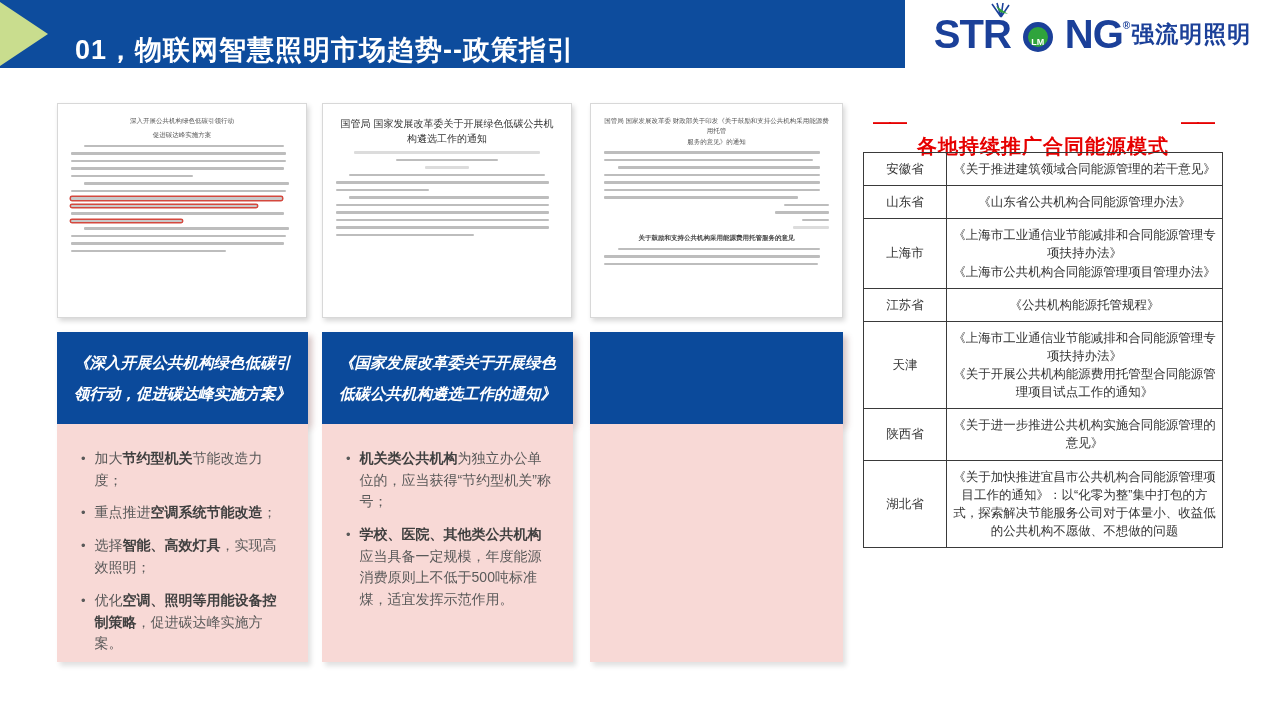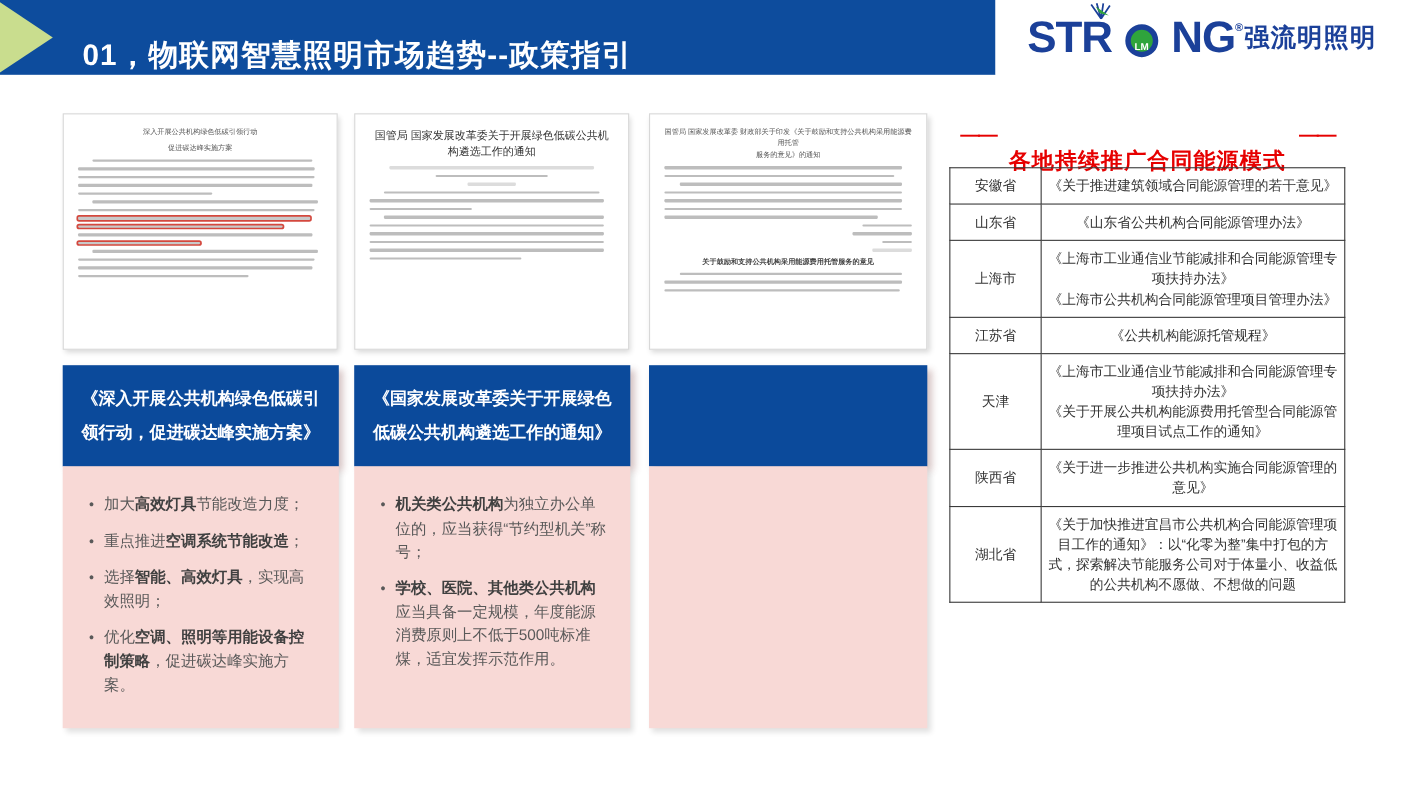--- a/index.html
+++ b/index.html
@@ -48,7 +48,7 @@
   .banner{position:absolute;top:332px;height:92px;background:var(--banner-blue);
        box-shadow:4px 4px 6px rgba(120,60,60,.3);display:flex;align-items:center;justify-content:center;
        color:#fff;font-size:15.5px;font-weight:bold;text-align:center;line-height:2.0;
-       padding:0 10px;box-sizing:border-box;}
+       padding:0 10px;box-sizing:border-box;font-style:italic;}
 
   
   .pinkbox{position:absolute;top:424px;height:238px;background:var(--pink);

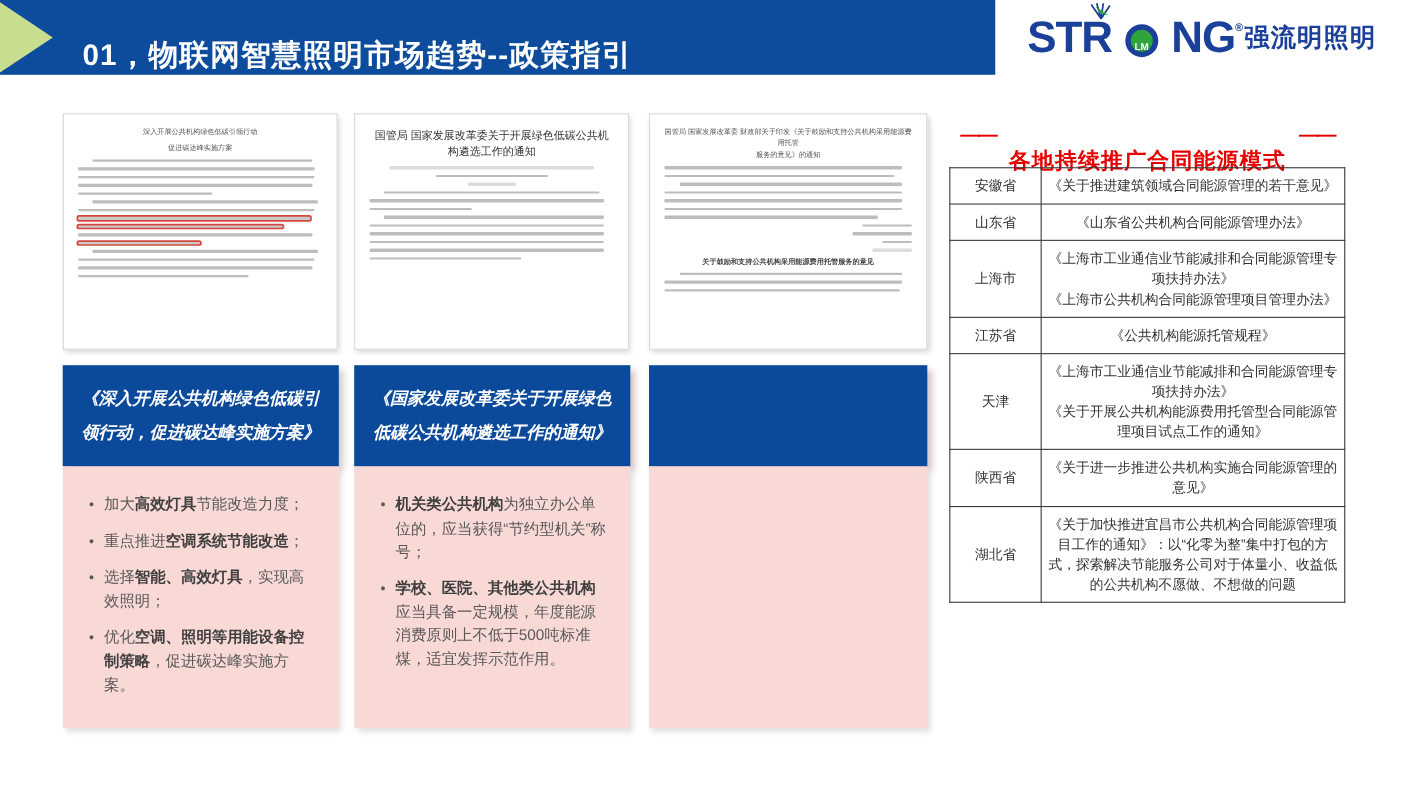--- a/index.html
+++ b/index.html
@@ -162,7 +162,7 @@
   <div class="pinkbox" style="left:57px;width:251px;" id="pink1">
       <div class="bullet">
         <span class="dot">•</span>
-        <span><span>加大</span><span class="b">高效灯具</span><span>节能改造力度；</span></span>
+        <span><span>加大</span><span class="b">节约型机关</span><span>节能改造力度；</span></span>
       </div>
       <div class="bullet">
         <span class="dot">•</span>

